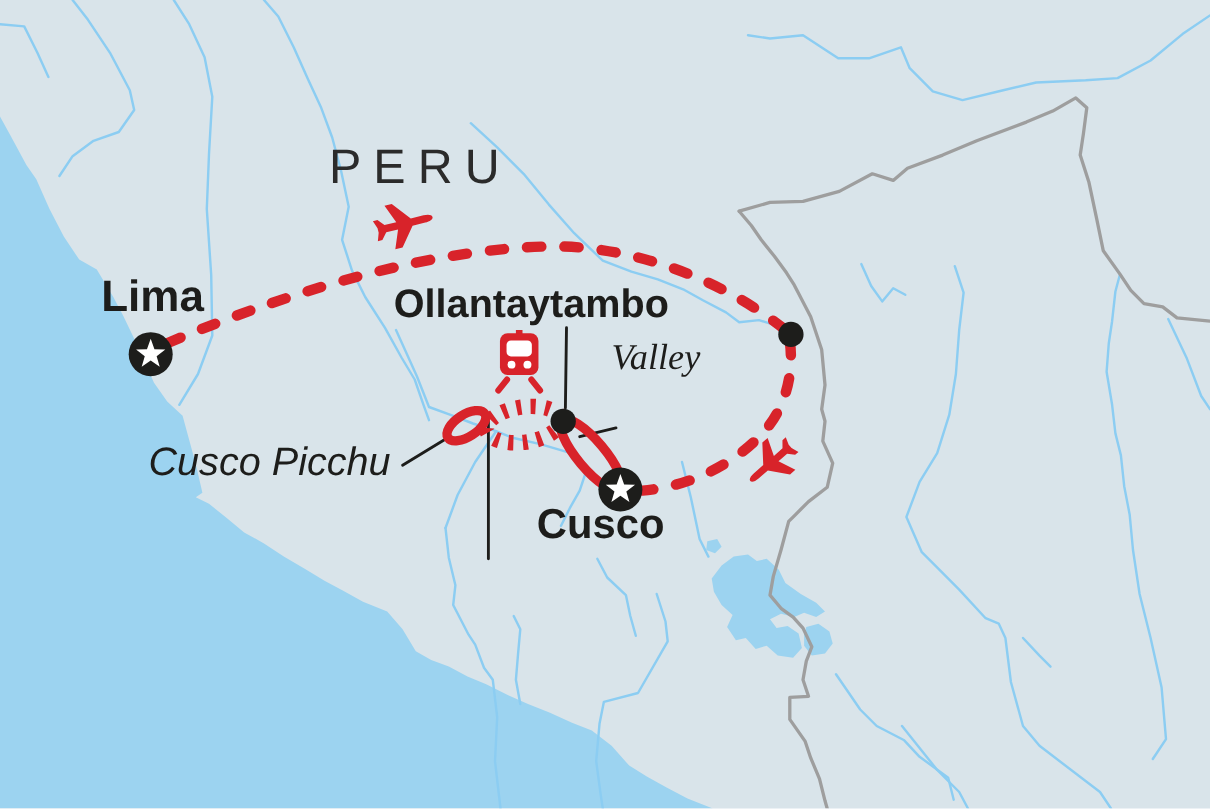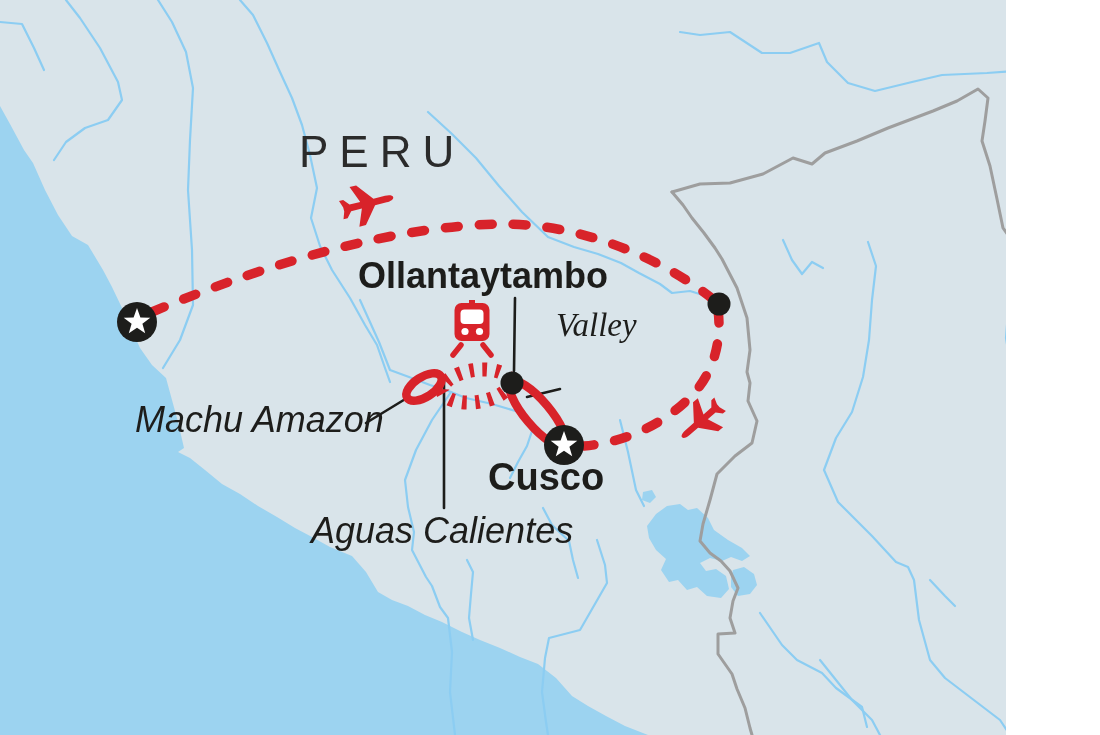--- a/index.html
+++ b/index.html
@@ -4,7 +4,7 @@
 <style>
   html,body{margin:0;padding:0;background:#ffffff;}
   #stage{
-    position:relative;width:1006px;height:735px;overflow:hidden;
+    position:relative;width:1100px;height:735px;overflow:hidden;
     font-family:"Liberation Sans",sans-serif;background:#d9e4ea;
   }
   #map-svg{position:absolute;left:0;top:0;}

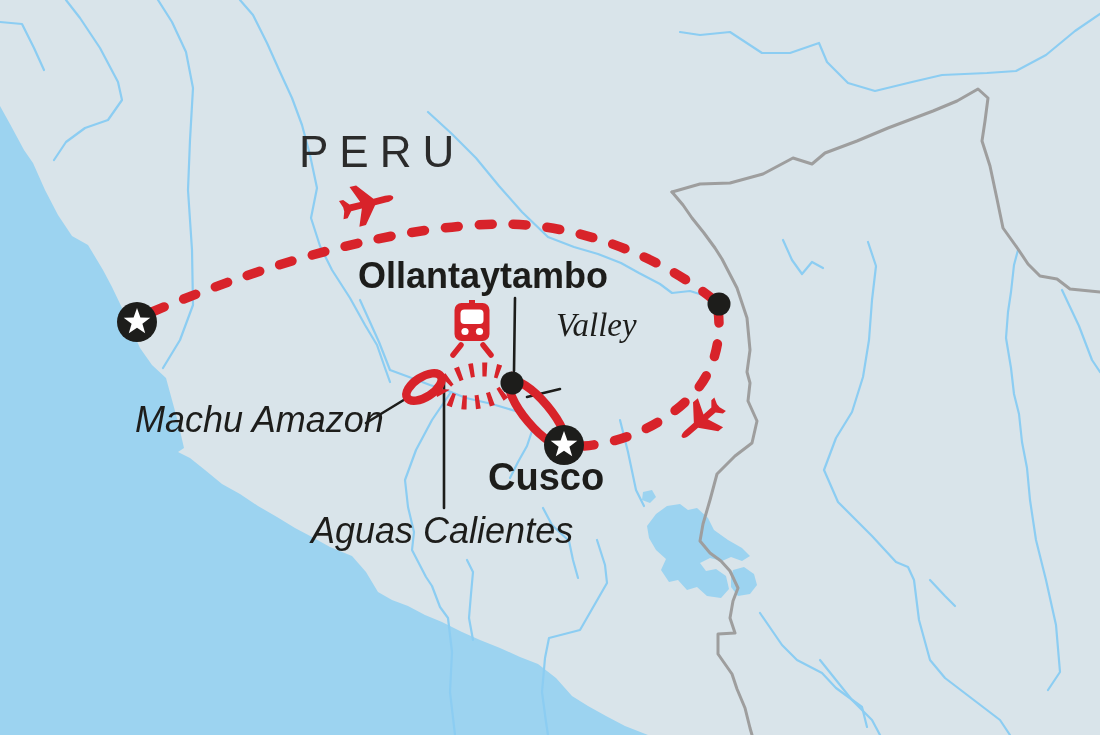--- a/index.html
+++ b/index.html
@@ -111,6 +111,7 @@
 
   <div class="label country" style="left:299px;top:129px;font-size:44px;">PERU</div>
 
+  <div class="label bold" style="left:92px;top:249px;font-size:40px;">Lima</div>
 
   <div class="label bold" style="left:358px;top:257px;font-size:36px;">Ollantaytambo</div>
 

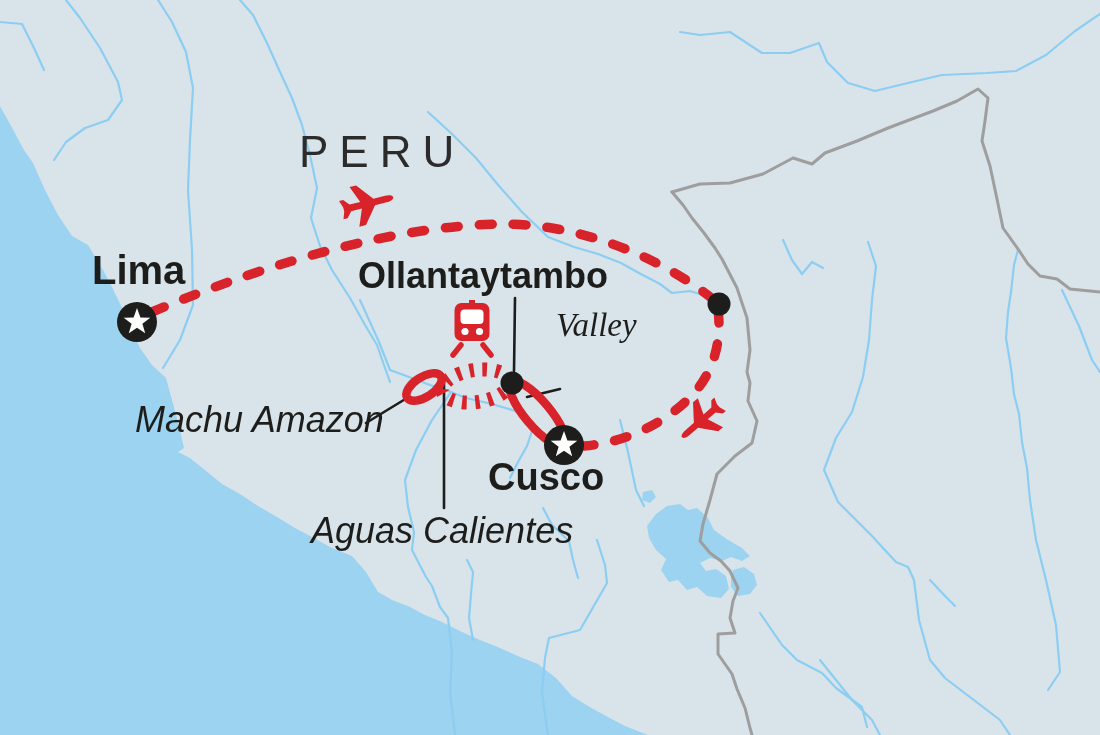--- a/index.html
+++ b/index.html
@@ -118,7 +118,7 @@
 
   <div class="label bold" style="left:488px;top:458px;font-size:38px;">Cusco</div>
 
-  <div class="label italic" style="left:135px;top:401px;font-size:36px;">Machu Amazon</div>
+  <div class="label italic" style="left:135px;top:401px;font-size:36px;">Cusco Picchu</div>
 
   <div class="label italic" style="left:556px;top:305px;font-size:33px;line-height:1.22;">
     <span style="display:block;font-family:Liberation Serif, serif;">Valley</span>

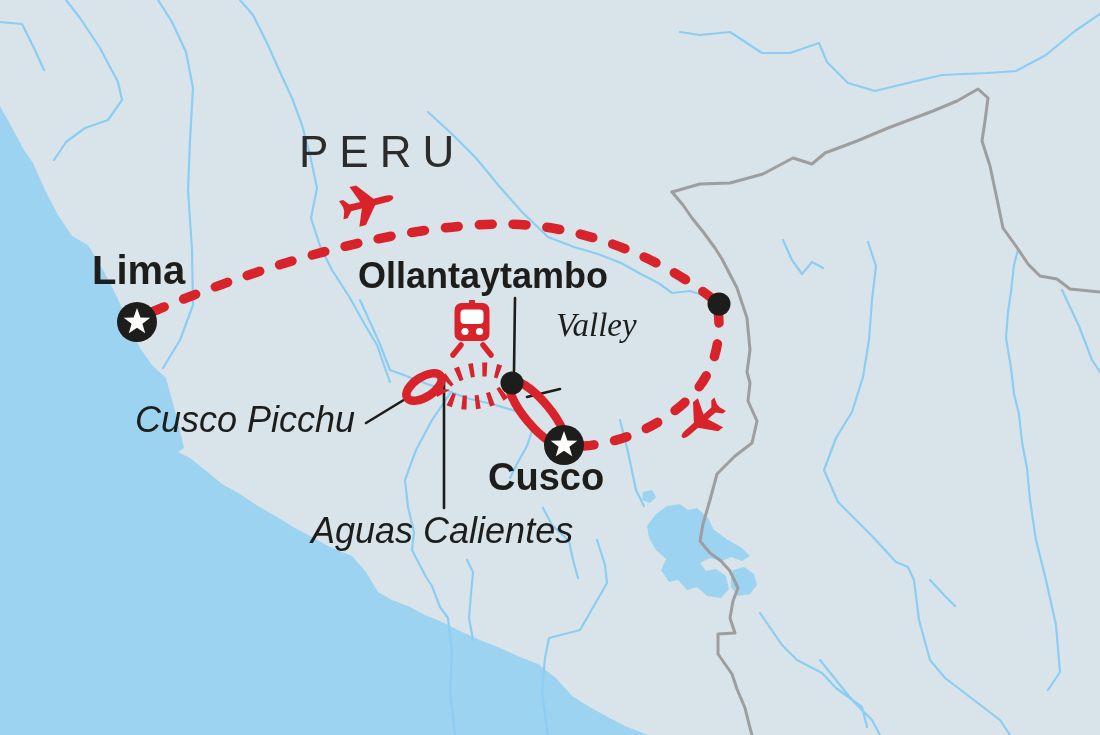--- a/index.html
+++ b/index.html
@@ -124,7 +124,6 @@
     <span style="display:block;font-family:Liberation Serif, serif;">Valley</span>
   </div>
 
-  <div class="label italic" style="left:311px;top:512px;font-size:36px;">Aguas Calientes</div>
 </div>
 
 </body></html>

